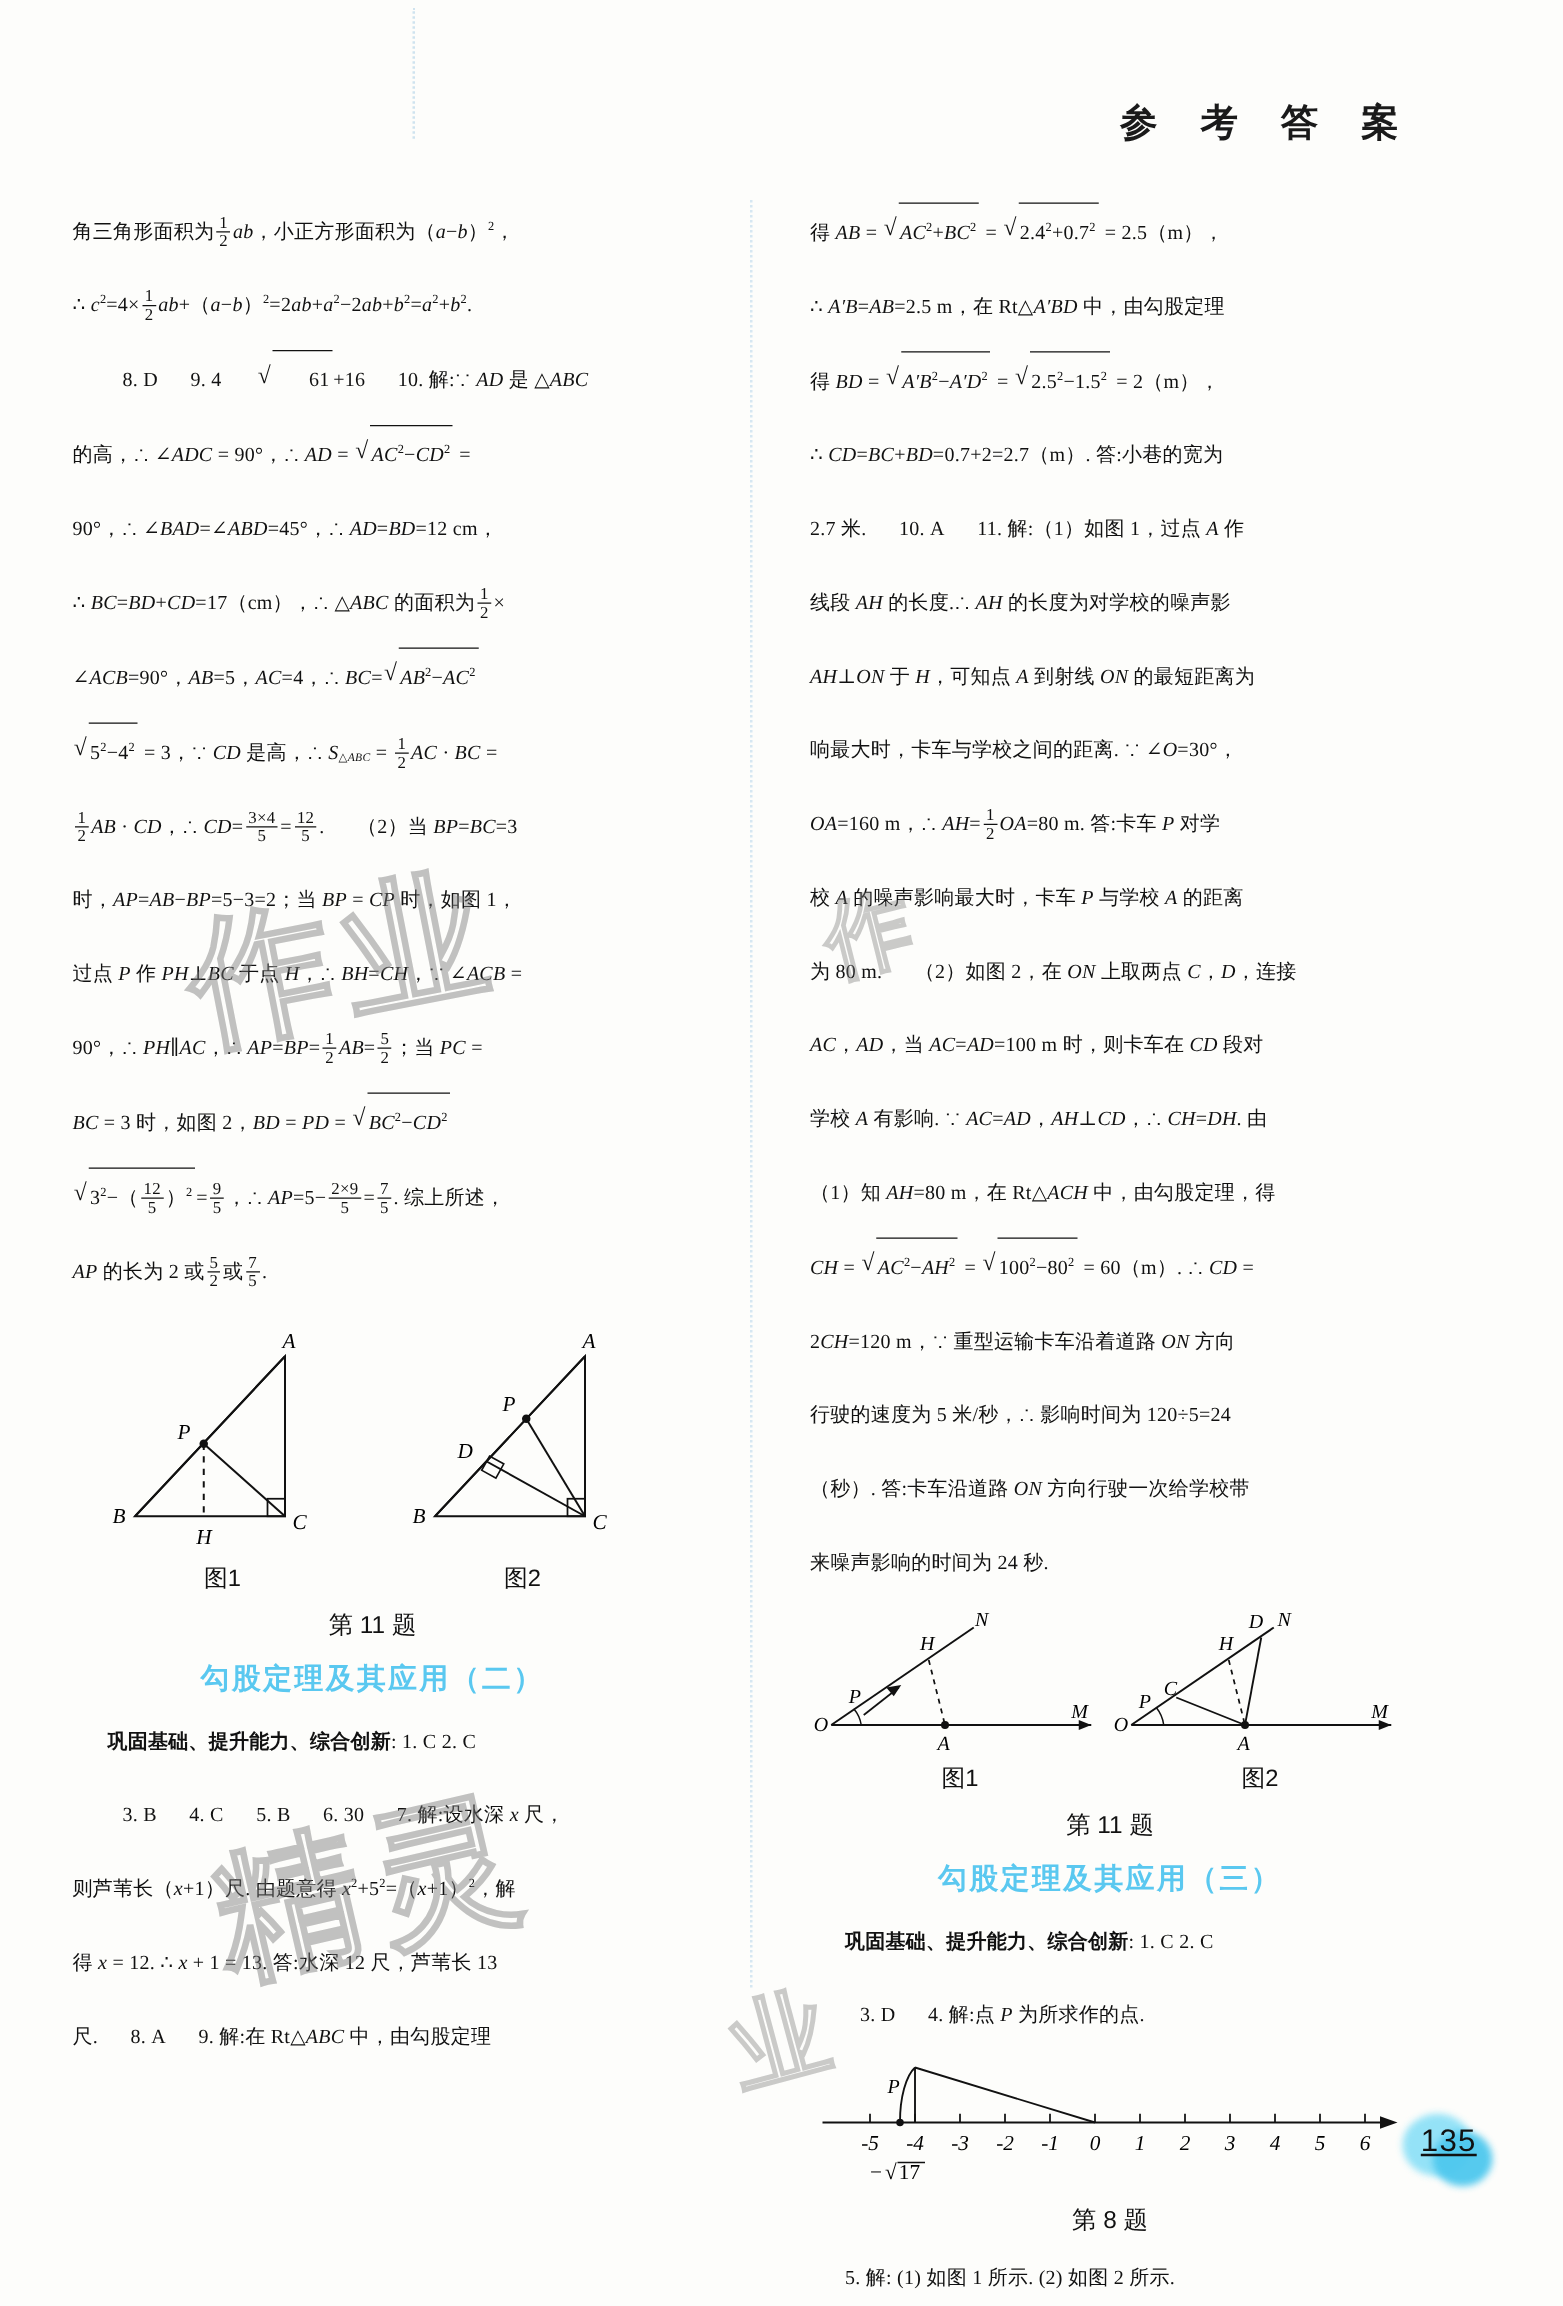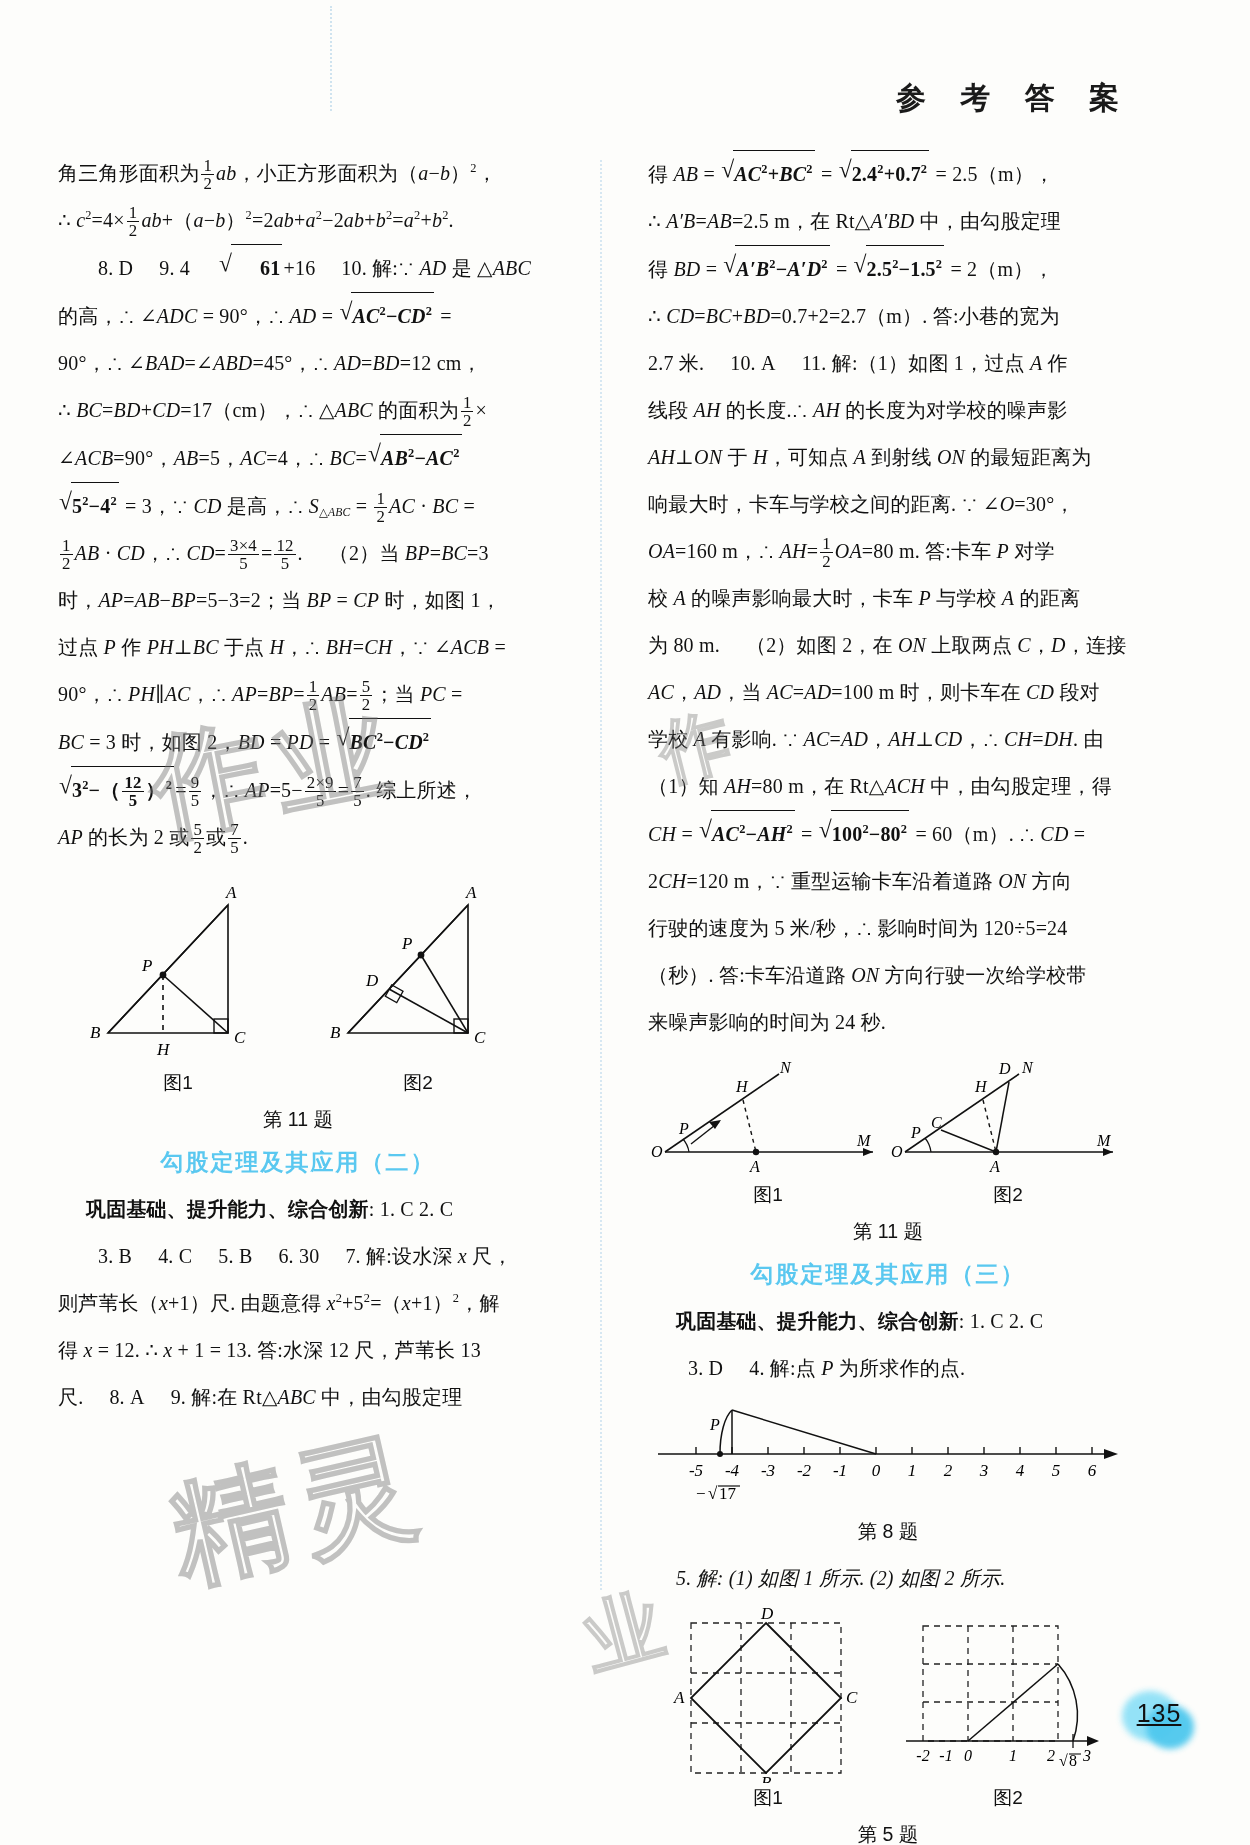--- a/index.html
+++ b/index.html
@@ -37,8 +37,8 @@
   }
 
   p.line{
-    margin:0 0 0 0;
-    font-size:20px;
+    margin:12px 0 0 0;
+    font-size:16px;
     line-height:47px;
     letter-spacing:0.2px;
     white-space:nowrap;

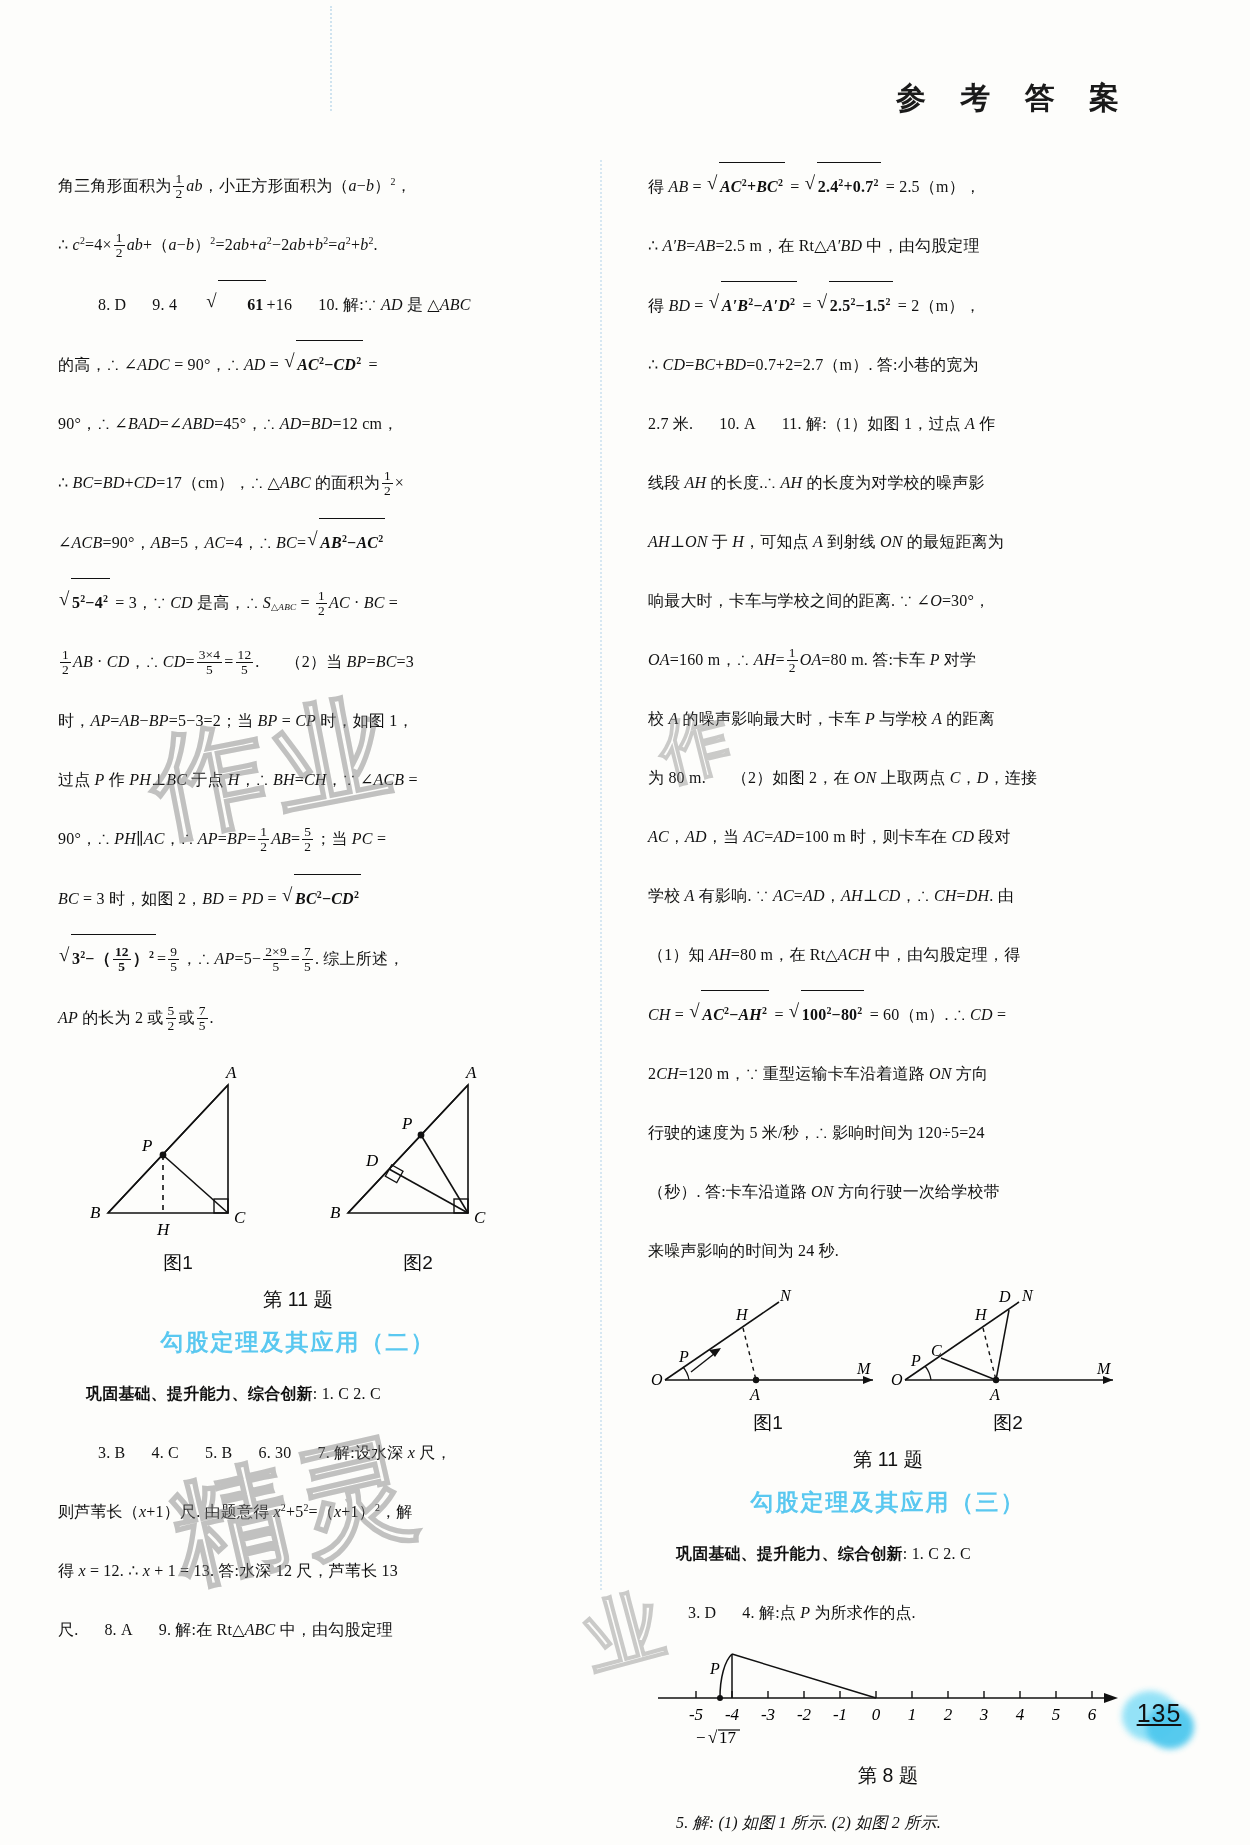--- a/index.html
+++ b/index.html
@@ -65,7 +65,7 @@
   .rad::before{
     content:"\221A";position:absolute;left:0;top:-0.18em;font-size:1.18em;
   }
-  .rad .bar{display:inline-block;border-top:1.3px solid #111;padding:0 2px 0 1px;font-weight:bold;}
+  .rad .bar{display:inline-block;border-top:1.3px solid #111;padding:0 2px 0 1px;}
 
   
   .sec-head{

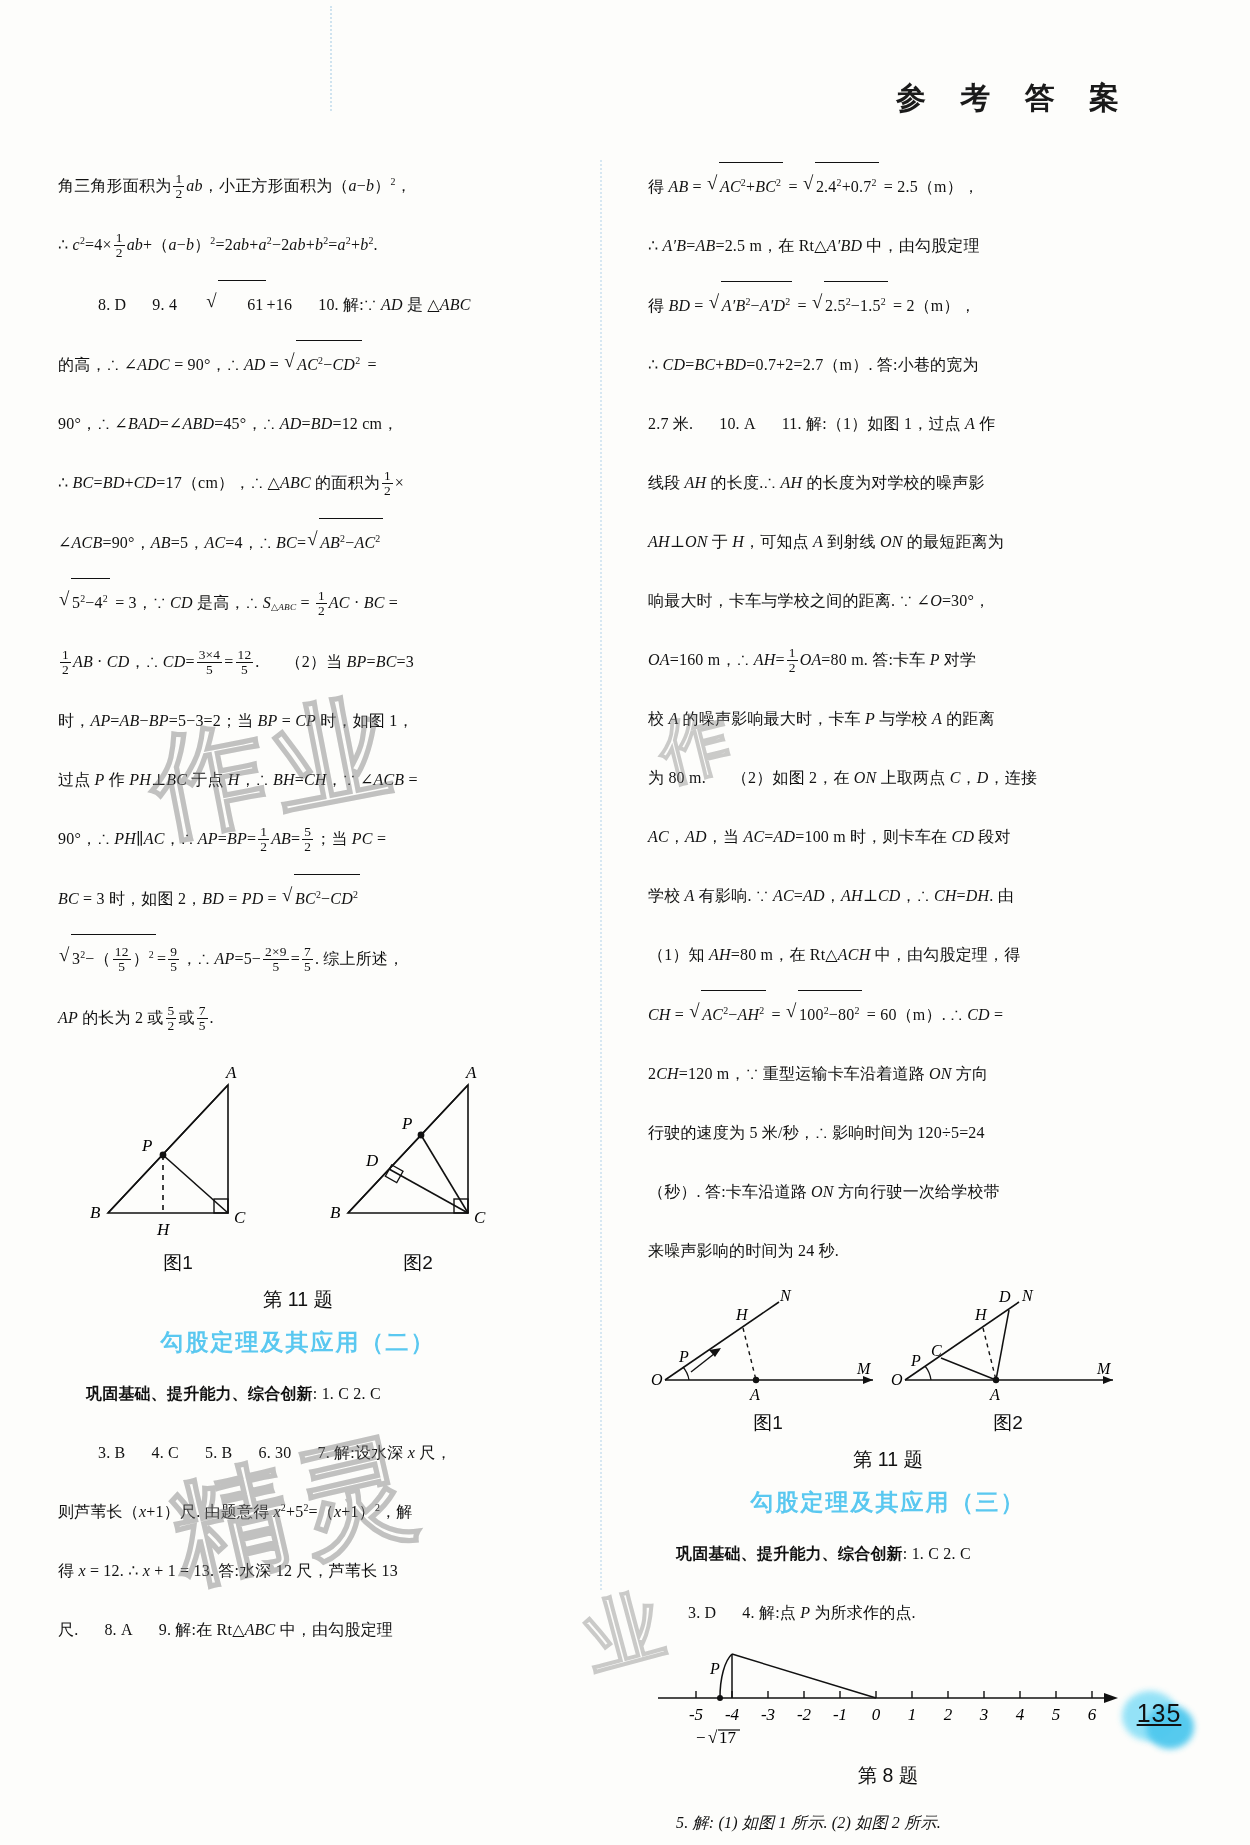--- a/index.html
+++ b/index.html
@@ -358,7 +358,7 @@
       <div class="fig-title">第 8 题</div>
     </div>
 
-    <p class="line indent" style="margin-top:10px;font-style:italic;"><span>5. 解: (1) 如图 1 所示.   (2) 如图 2 所示.</span></p>
+    <p class="line indent" style="margin-top:10px;"><span>5. 解: (1) 如图 1 所示.   (2) 如图 2 所示.</span></p>
 
     <div style="margin-top:6px;">
       <div class="fig-row">

